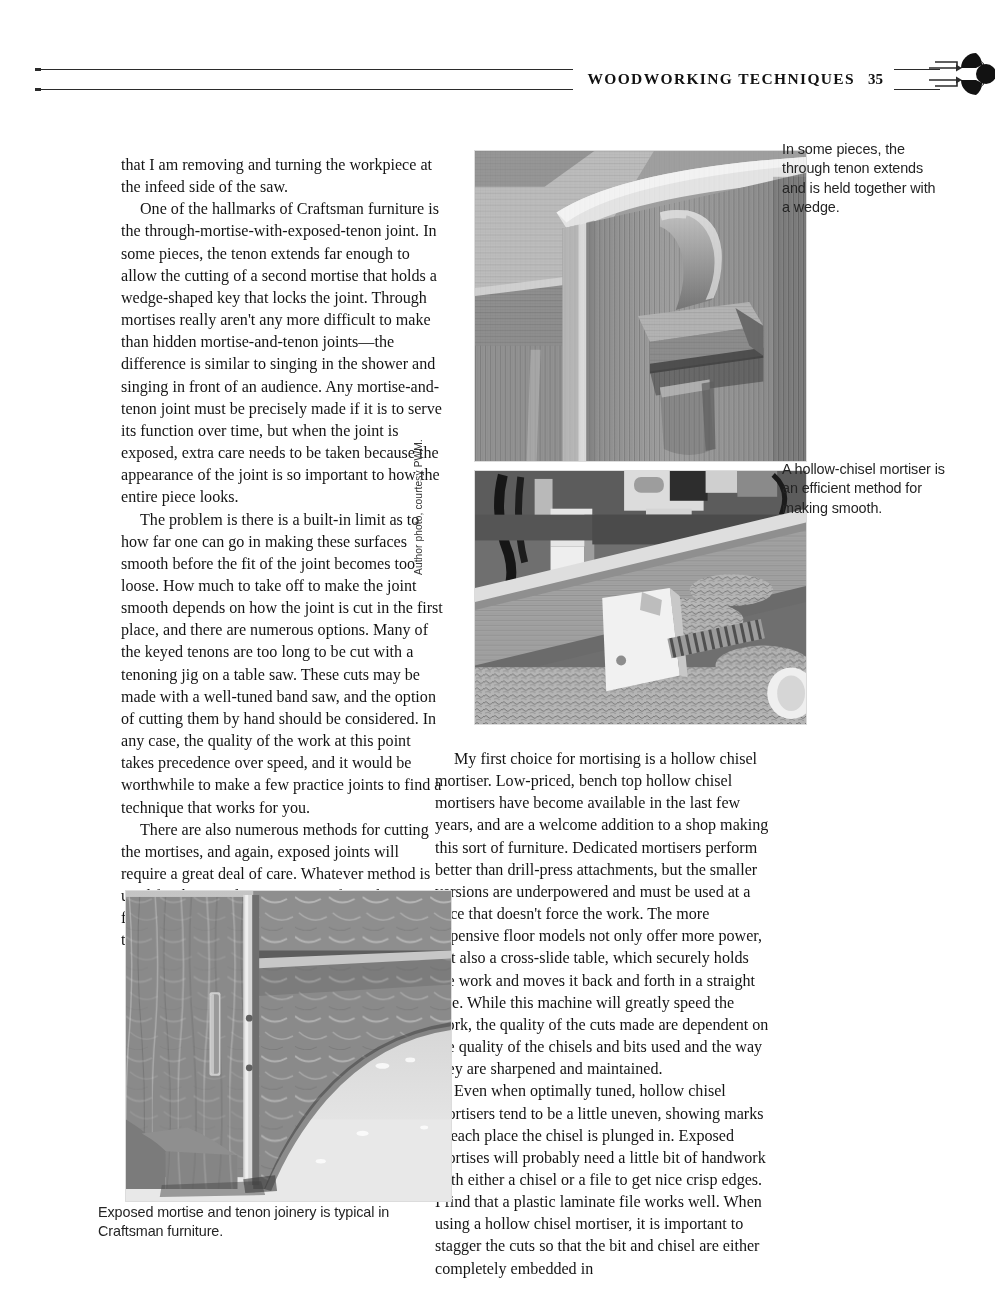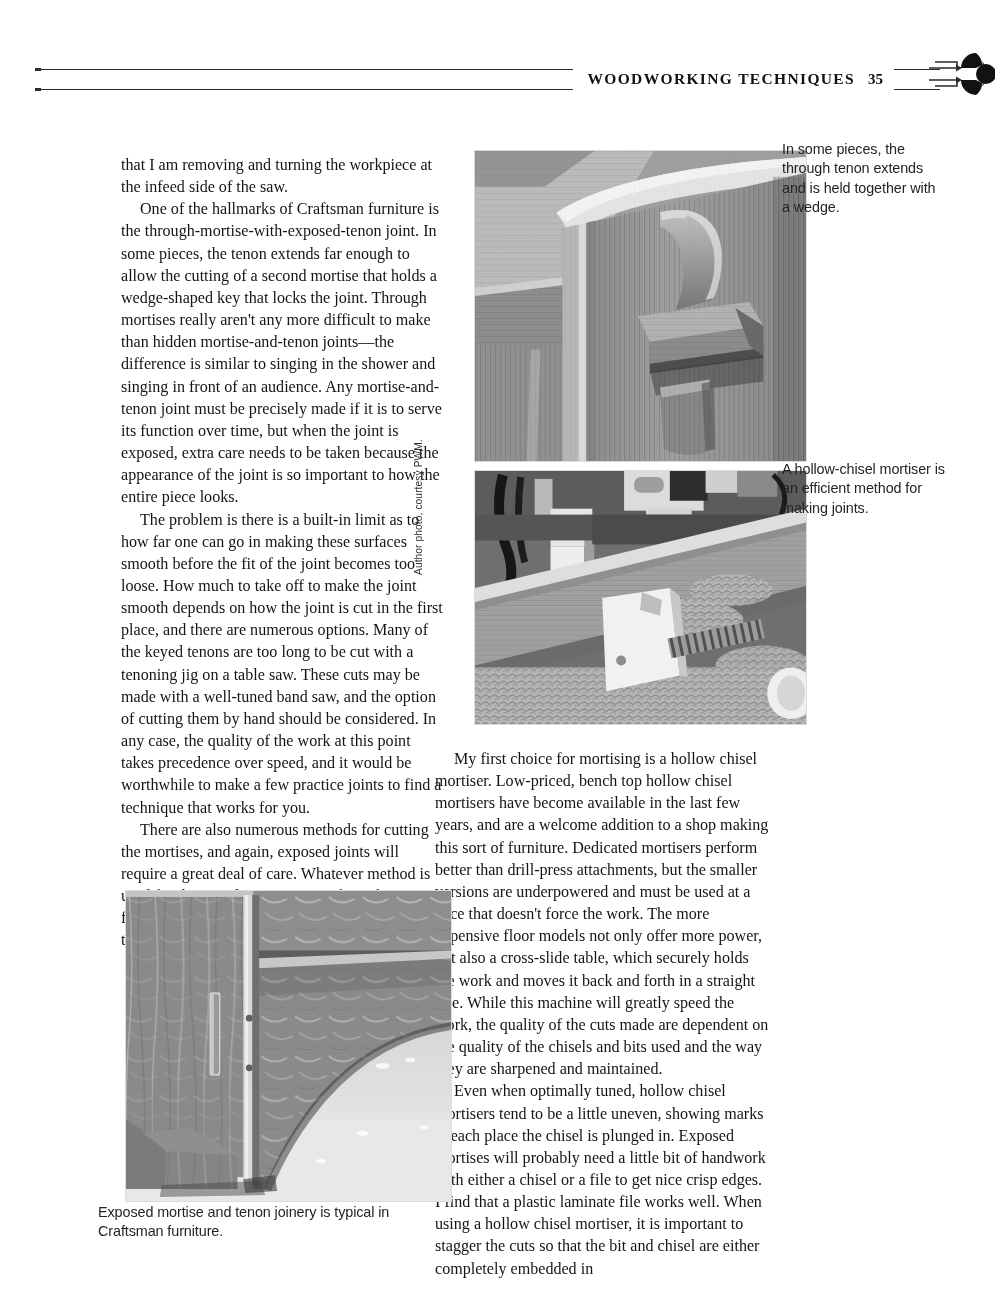--- a/index.html
+++ b/index.html
@@ -444,7 +444,7 @@
 </div>
 
 <div class="col-caption" id="cap-mortiser">
-  <p class="caption">A hollow-chisel mortiser is an efficient method for making joints.</p>
+  <p class="caption">A hollow-chisel mortiser is an efficient method for making smooth.</p>
 </div>
 
 <div id="cap-base">

